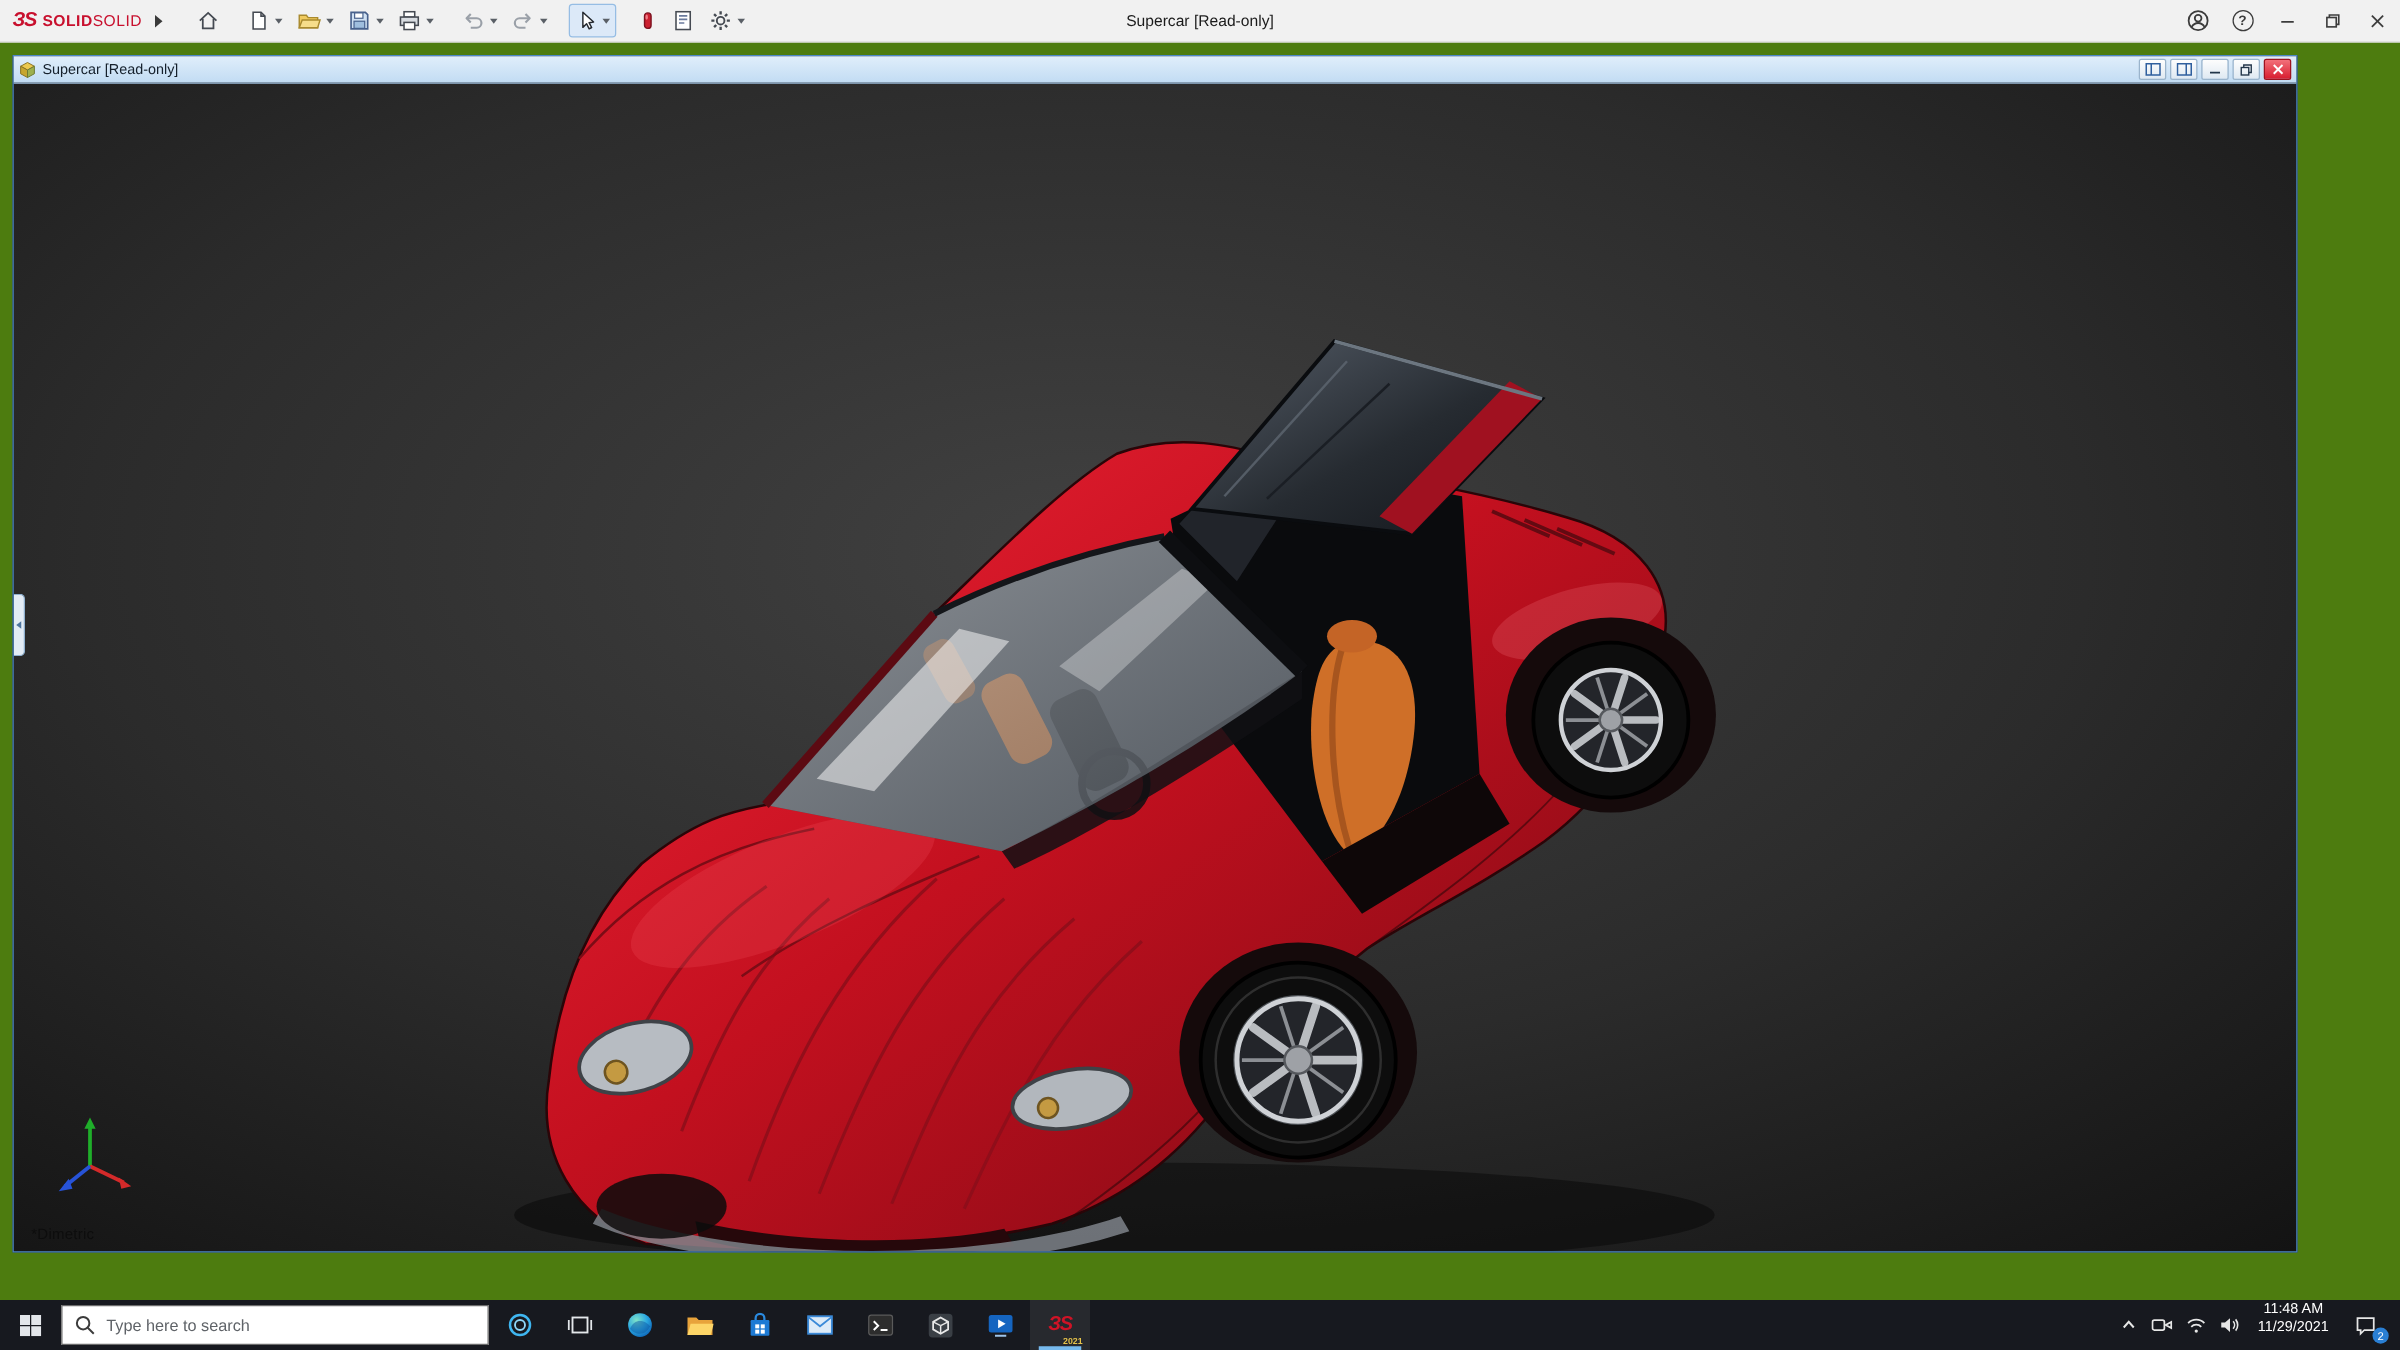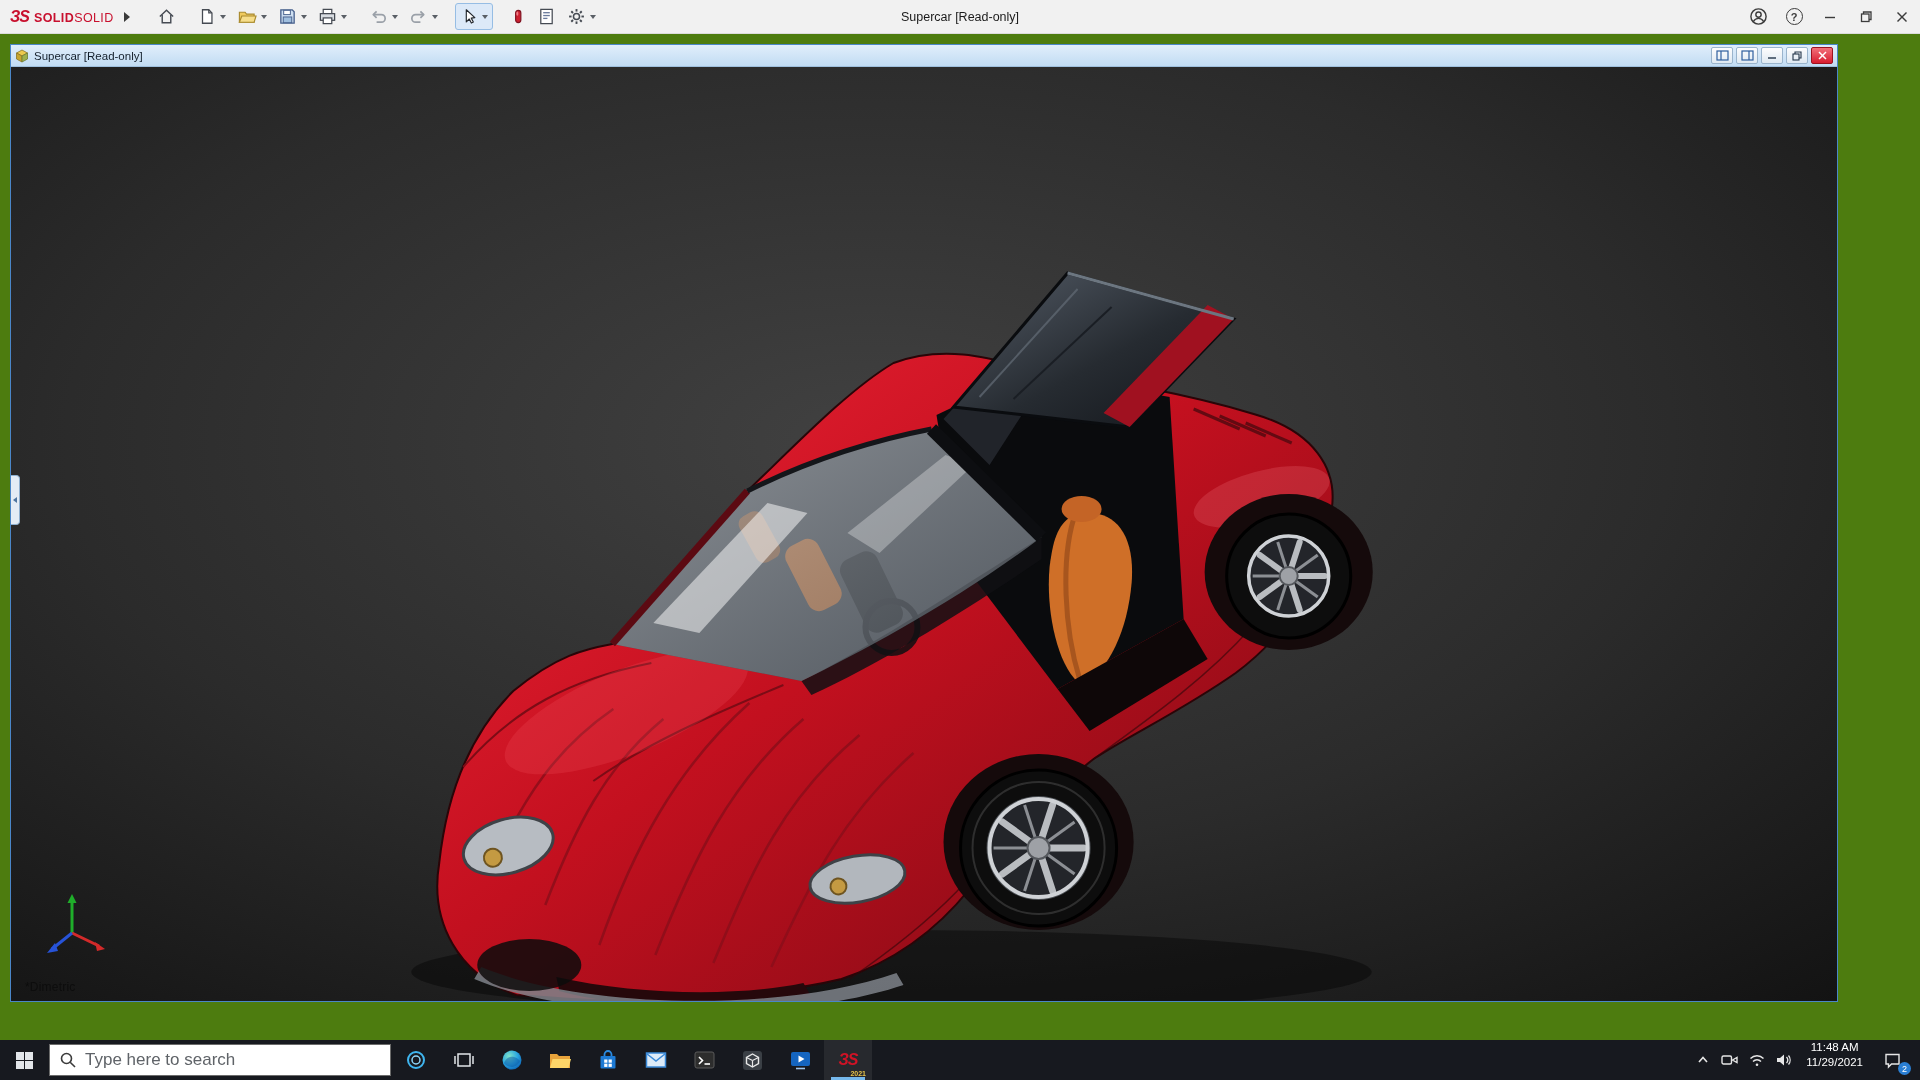--- a/index.html
+++ b/index.html
@@ -55,7 +55,7 @@
   .task-btn { width:48px; height:40px; display:flex; align-items:center; justify-content:center; position:relative; }
   .search-box { width:342px; height:32px; background:#ffffff; border:1px solid #6b6b6b;
                 display:flex; align-items:center; gap:9px; padding:0 10px; margin:0 1px; }
-  .search-box input { border:none; outline:none; background:transparent; flex:1; font-size:17px;
+  .search-box input { border:none; outline:none; background:transparent; flex:1; font-size:13px;
                       color:#333; font-family:"Liberation Sans", sans-serif; }
   .search-box input::placeholder { color:#5f6368; }
   .sw-task { width:48px; height:40px; display:flex; align-items:center; justify-content:center;

